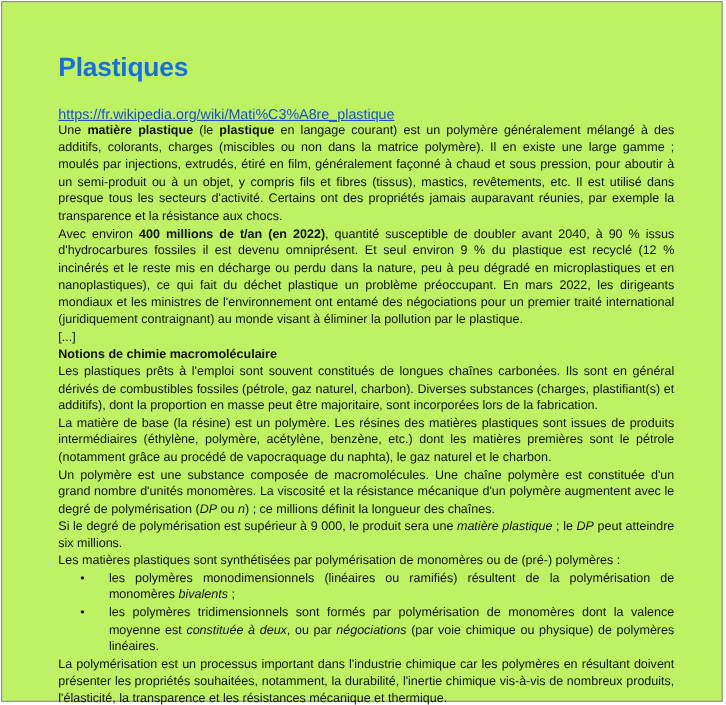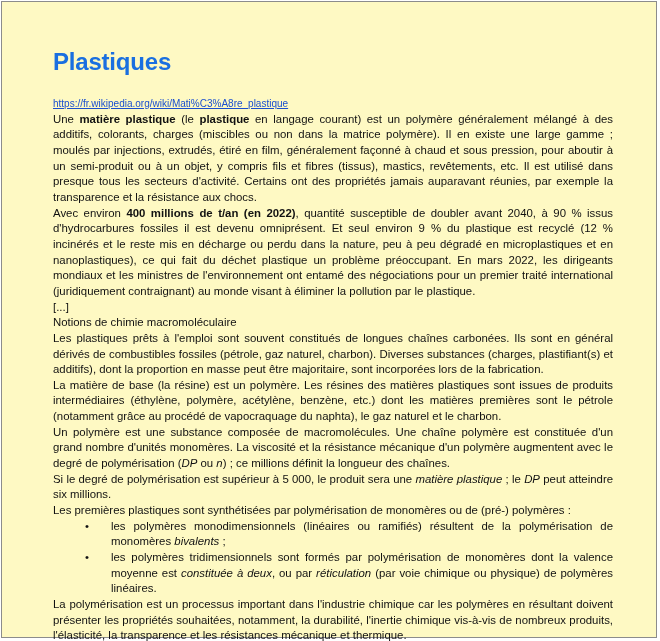--- a/index.html
+++ b/index.html
@@ -6,7 +6,7 @@
   body { width: 660px; height: 641px; position: relative; overflow: hidden; }
   .page {
     position: absolute; left: 1px; top: 1px; width: 656px; height: 637px;
-    border: 1px solid #8c8c8c; background: #fef9c3; box-sizing: border-box;
+    border: 1px solid #8c8c8c; background: #bef264; box-sizing: border-box;
   }
   .content {
     position: absolute; left: 51px; top: 42px; width: 560px;

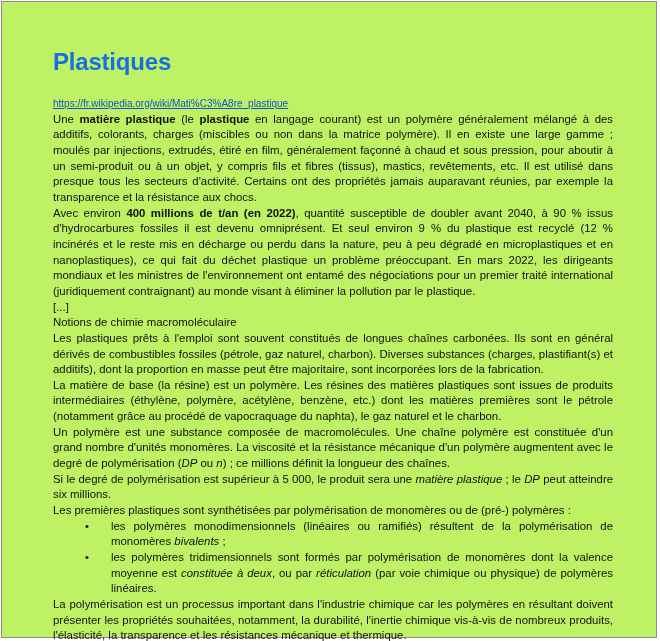--- a/index.html
+++ b/index.html
@@ -16,7 +16,7 @@
     margin: 0 0 16px 0; font-size: 24px; line-height: 36px; color: #1a6fe0; font-weight: bold;
     font-family: "Liberation Sans", sans-serif; letter-spacing: -0.2px;
   }
-  a.src { color: #1a4fd0; text-decoration: underline; display: block; font-size: 10px; }
+  a.src { color: #1a4fd0; text-decoration: underline; display: block; font-size: 13px; }
   p { margin: 0; text-align: justify; }
   .h2 { font-weight: normal; }
   ul { margin: 0; padding: 0 0 0 46px; list-style: none; }

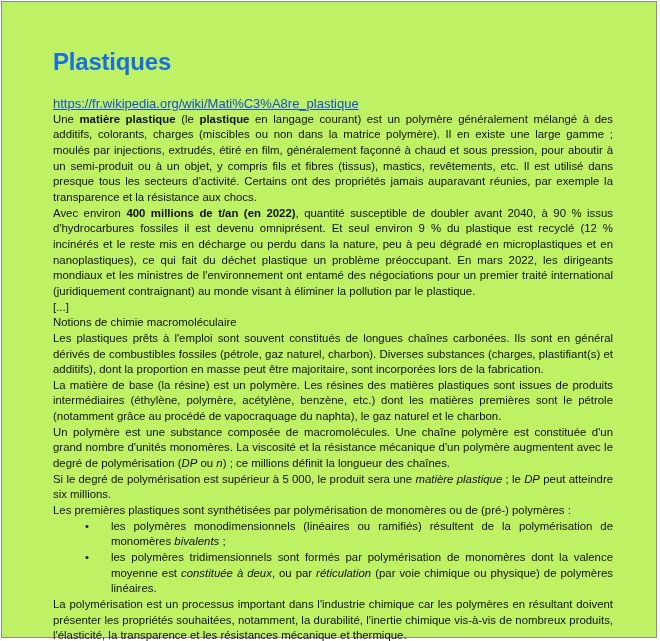--- a/index.html
+++ b/index.html
@@ -18,7 +18,7 @@
   }
   a.src { color: #1a4fd0; text-decoration: underline; display: block; font-size: 13px; }
   p { margin: 0; text-align: justify; }
-  .h2 { font-weight: normal; }
+  .h2 { font-weight: bold; }
   ul { margin: 0; padding: 0 0 0 46px; list-style: none; }
   ul li { position: relative; text-align: justify; margin-left: 12px; }
   ul li::before { content: "•"; position: absolute; left: -26px; }

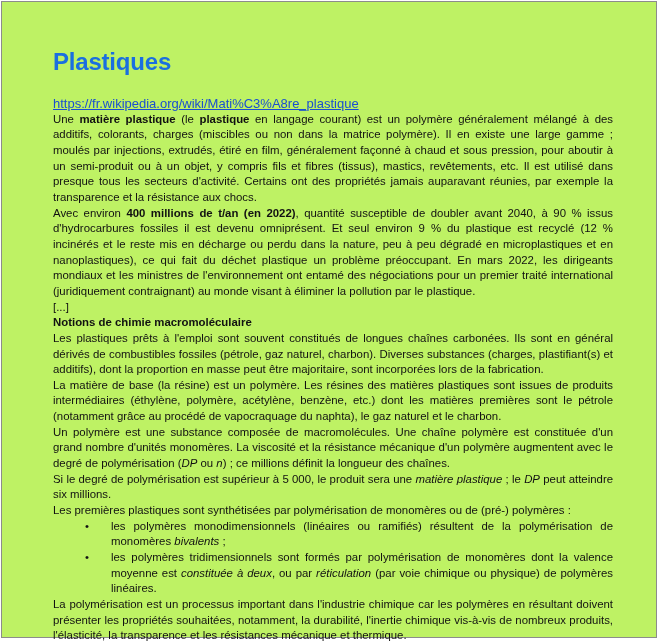--- a/index.html
+++ b/index.html
@@ -44,7 +44,7 @@
 
     <p><span>Un polymère est une substance composée de macromolécules. Une chaîne polymère est constituée d'un grand nombre d'unités monomères. La viscosité et la résistance mécanique d'un polymère augmentent avec le degré de polymérisation (</span><i>DP</i><span> ou </span><i>n</i><span>) ; ce millions définit la longueur des chaînes.</span></p>
 
-    <p><span>Si le degré de polymérisation est supérieur à 5 000, le produit sera une </span><i>matière plastique</i><span> ; le </span><i>DP</i><span> peut atteindre six millions.</span></p>
+    <p><span>Si le degré de polymérisation est supérieur à 9 000, le produit sera une </span><i>matière plastique</i><span> ; le </span><i>DP</i><span> peut atteindre six millions.</span></p>
 
     <p>Les premières plastiques sont synthétisées par polymérisation de monomères ou de (pré-) polymères :</p>
 

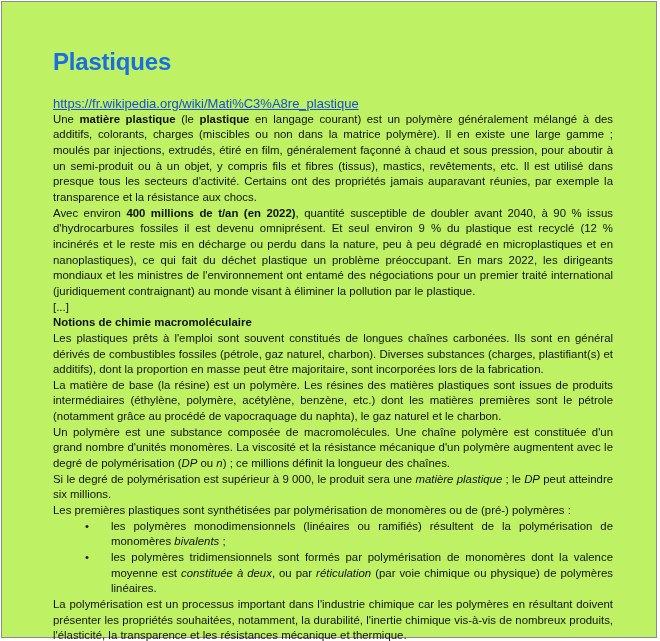--- a/index.html
+++ b/index.html
@@ -46,7 +46,7 @@
 
     <p><span>Si le degré de polymérisation est supérieur à 9 000, le produit sera une </span><i>matière plastique</i><span> ; le </span><i>DP</i><span> peut atteindre six millions.</span></p>
 
-    <p>Les premières plastiques sont synthétisées par polymérisation de monomères ou de (pré-) polymères :</p>
+    <p>Les matières plastiques sont synthétisées par polymérisation de monomères ou de (pré-) polymères :</p>
 
     <ul>
       <li><span>les polymères monodimensionnels (linéaires ou ramifiés) résultent de la polymérisation de monomères </span><i>bivalents</i><span> ;</span></li>

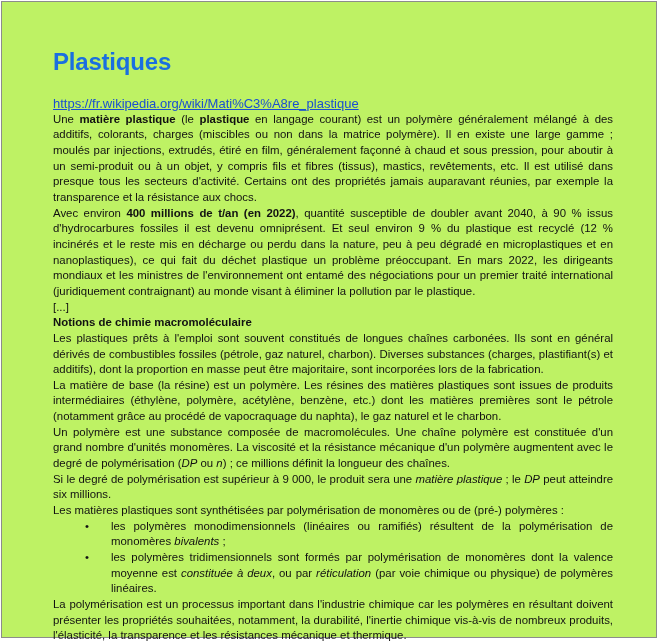--- a/index.html
+++ b/index.html
@@ -20,7 +20,7 @@
   p { margin: 0; text-align: justify; }
   .h2 { font-weight: bold; }
   ul { margin: 0; padding: 0 0 0 46px; list-style: none; }
-  ul li { position: relative; text-align: justify; margin-left: 12px; }
+  ul li { position: relative; text-align: justify; }
   ul li::before { content: "•"; position: absolute; left: -26px; }
 </style>
 </head>

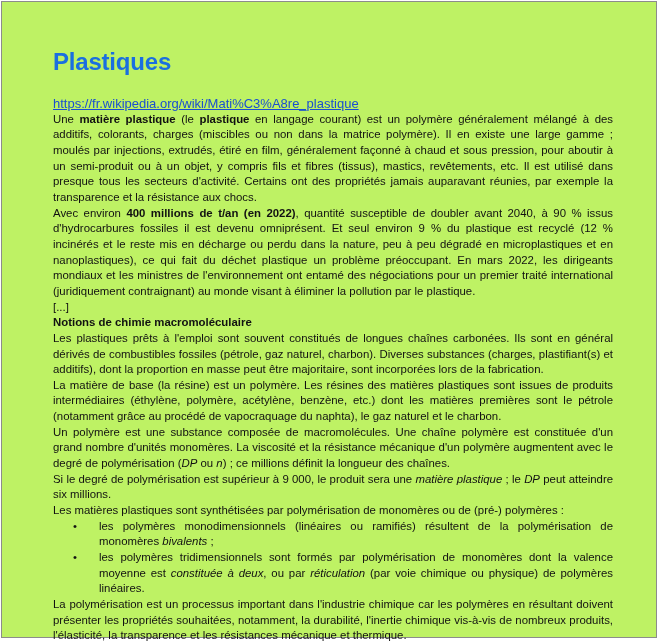--- a/index.html
+++ b/index.html
@@ -50,7 +50,7 @@
 
     <ul>
       <li><span>les polymères monodimensionnels (linéaires ou ramifiés) résultent de la polymérisation de monomères </span><i>bivalents</i><span> ;</span></li>
-      <li><span>les polymères tridimensionnels sont formés par polymérisation de monomères dont la valence moyenne est </span><i>constituée à deux</i><span>, ou par </span><i>réticulation</i><span> (par voie chimique ou physique) de polymères linéaires.</span></li>
+      <li><span>les polymères tridimensionnels sont formés par polymérisation de monomères dont la valence moyenne est </span><i>constituée à deux</i><span>, ou par </span><i>négociations</i><span> (par voie chimique ou physique) de polymères linéaires.</span></li>
     </ul>
 
     <p>La polymérisation est un processus important dans l'industrie chimique car les polymères en résultant doivent présenter les propriétés souhaitées, notamment, la durabilité, l'inertie chimique vis-à-vis de nombreux produits, l'élasticité, la transparence et les résistances mécanique et thermique.</p>

